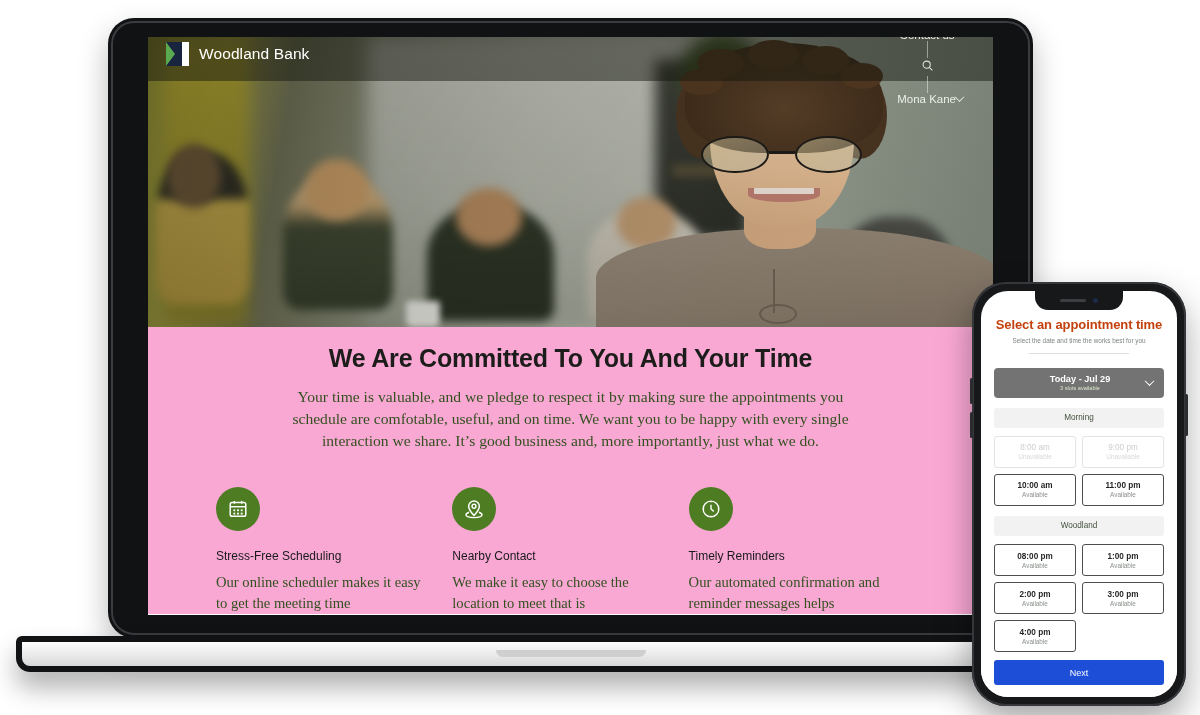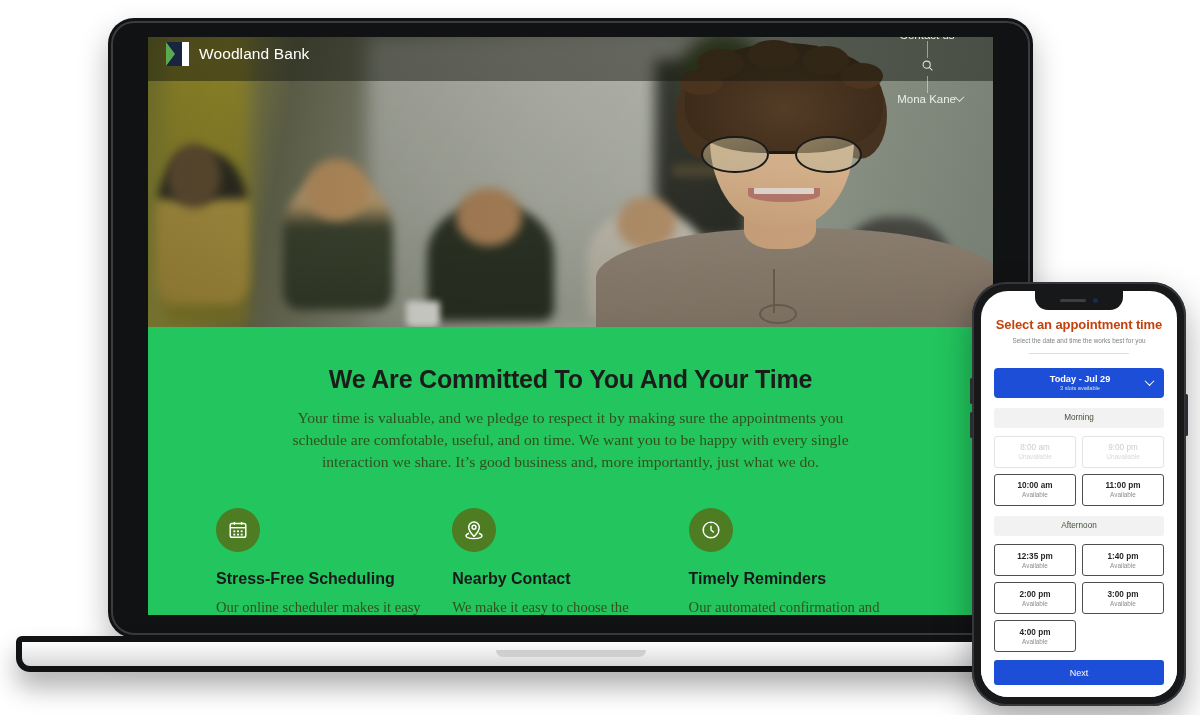--- a/index.html
+++ b/index.html
@@ -158,7 +158,7 @@
   }
 
   
-  .content { position:relative; width:845px; background:#22c55e; padding: 38px 0 0; }
+  .content { position:relative; width:845px; background:#f9a8d4; padding: 17px 0 0; }
   .sec-title { text-align:center; font-size:25px; font-weight:700; color:#1c1d1a; letter-spacing:-.2px; }
   .sec-body {
     margin: 13px auto 0; width: 600px; text-align:center;

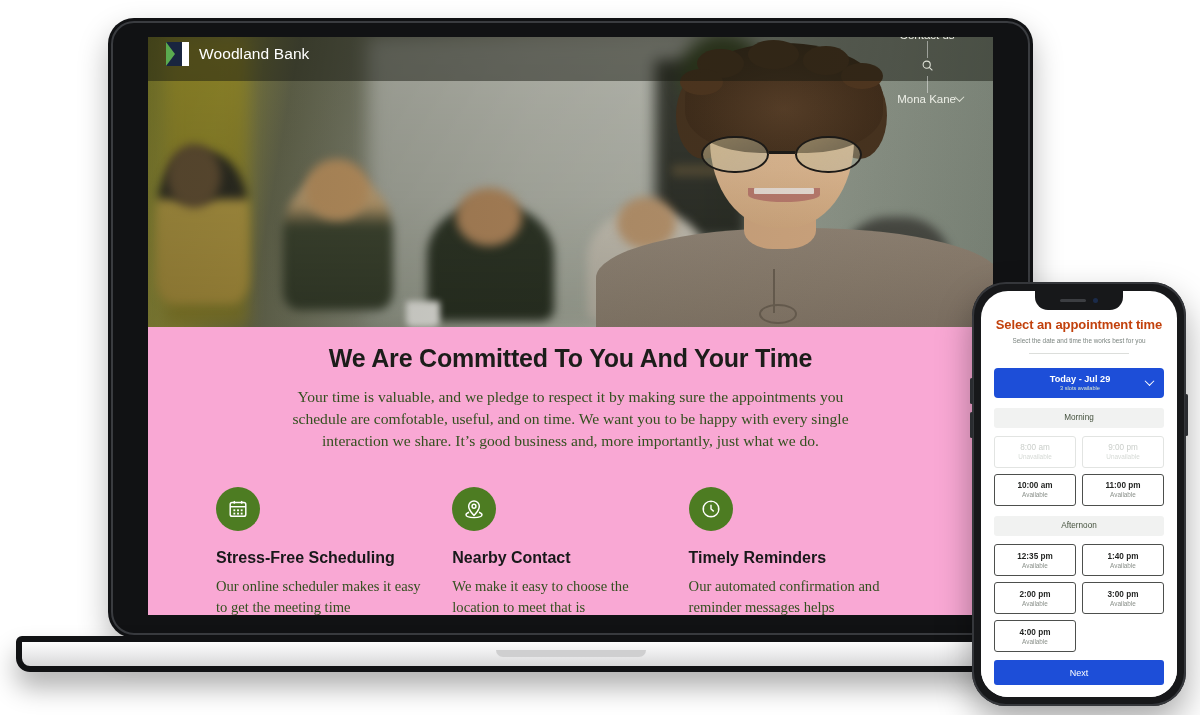--- a/index.html
+++ b/index.html
@@ -201,7 +201,7 @@
   .ph-sub { text-align:center; font-size:6.4px; color:#7c8580; margin-top:5px; }
   .ph-rule { width:100px; height:1px; background:#dcdedb; margin: 9px auto 0; }
   .ph-datepick {
-    margin-top:14px; background:#1d4ed8; border-radius:4px; height:31px;
+    margin-top:14px; background:#737373; border-radius:4px; height:31px;
     display:flex; align-items:center; padding: 0 11px 0 0; position:relative; cursor:pointer;
   }
   .ph-date-txt { flex:1; text-align:center; padding-left:20px; }

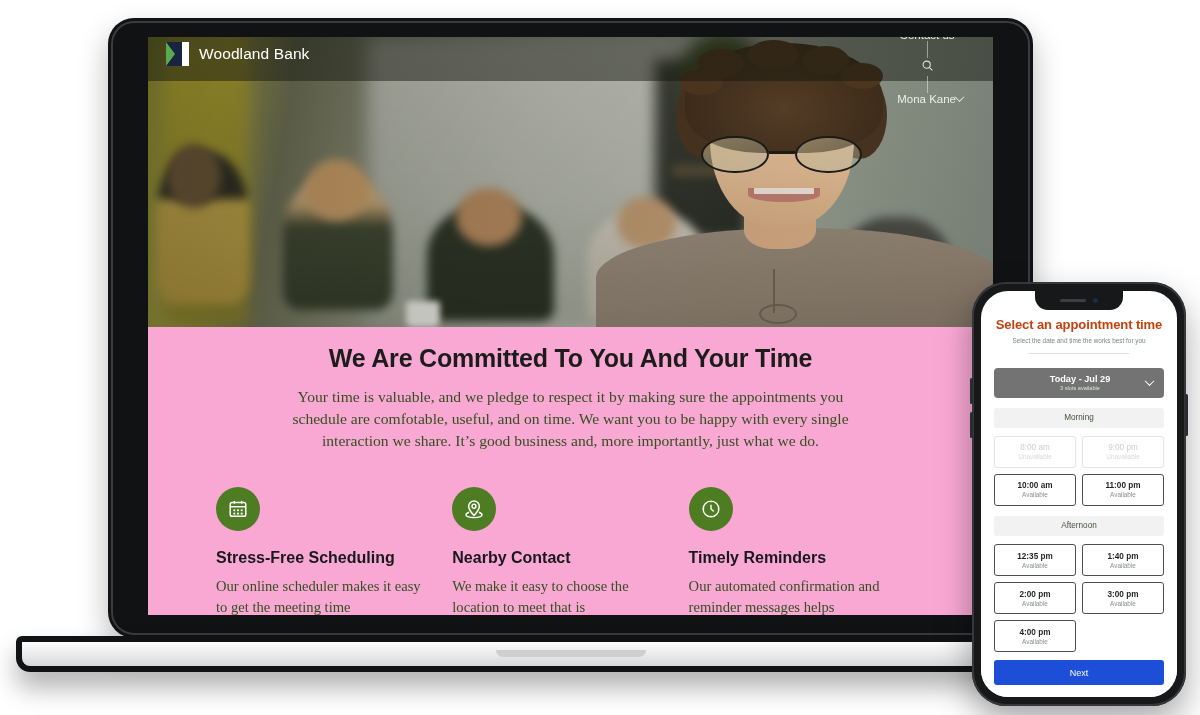--- a/index.html
+++ b/index.html
@@ -448,7 +448,7 @@
           </div>
         </div>
 
-        <div class="ph-sectionhdr">Afternoon</div>
+        <div class="ph-sectionhdr">Woodland</div>
         <div class="slot-grid">
           <div class="slot">
             <span class="slot-time">12:35 pm</span>

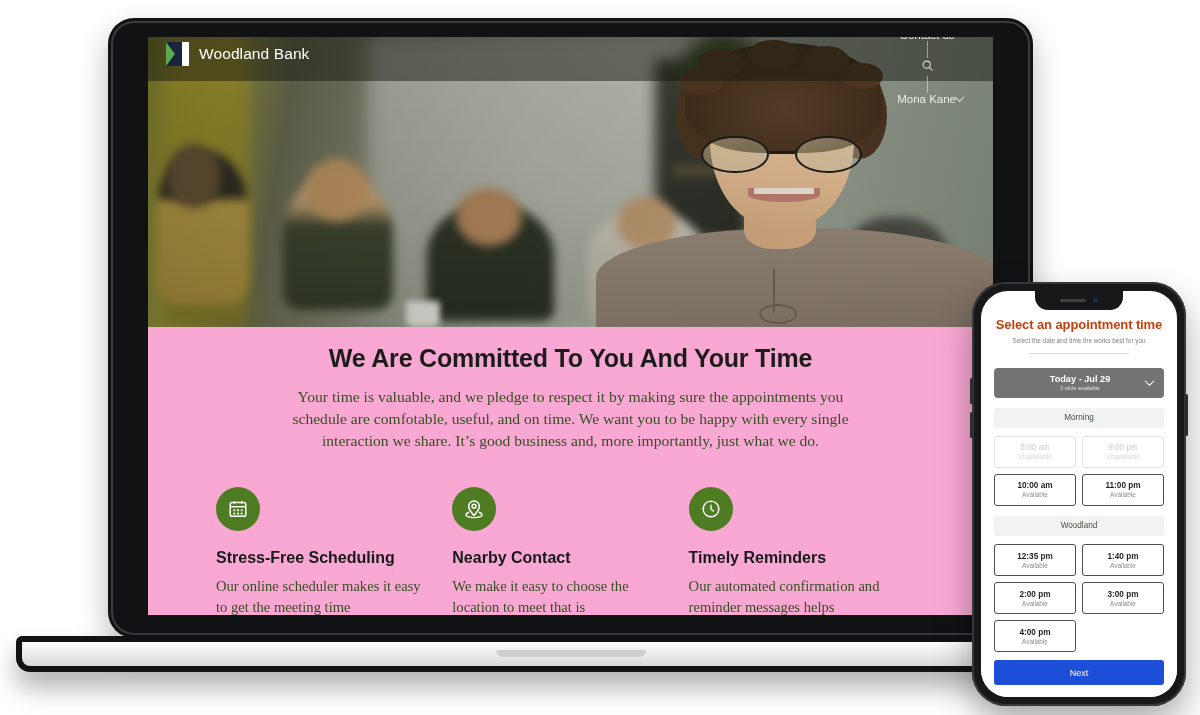--- a/index.html
+++ b/index.html
@@ -170,7 +170,7 @@
     width:44px; height:44px; border-radius:50%; background:#4d7c22;
     display:flex; align-items:center; justify-content:center;
   }
-  .f-title { margin-top:18px; font-size:16px; font-weight:700; color:#18191a; }
+  .f-title { margin-top:18px; font-size:12px; font-weight:400; color:#18191a; }
   .f-body { margin-top:9px; font-family:"Liberation Serif", serif; font-size:14.6px; line-height:1.43; color:#33501f; }
 
   

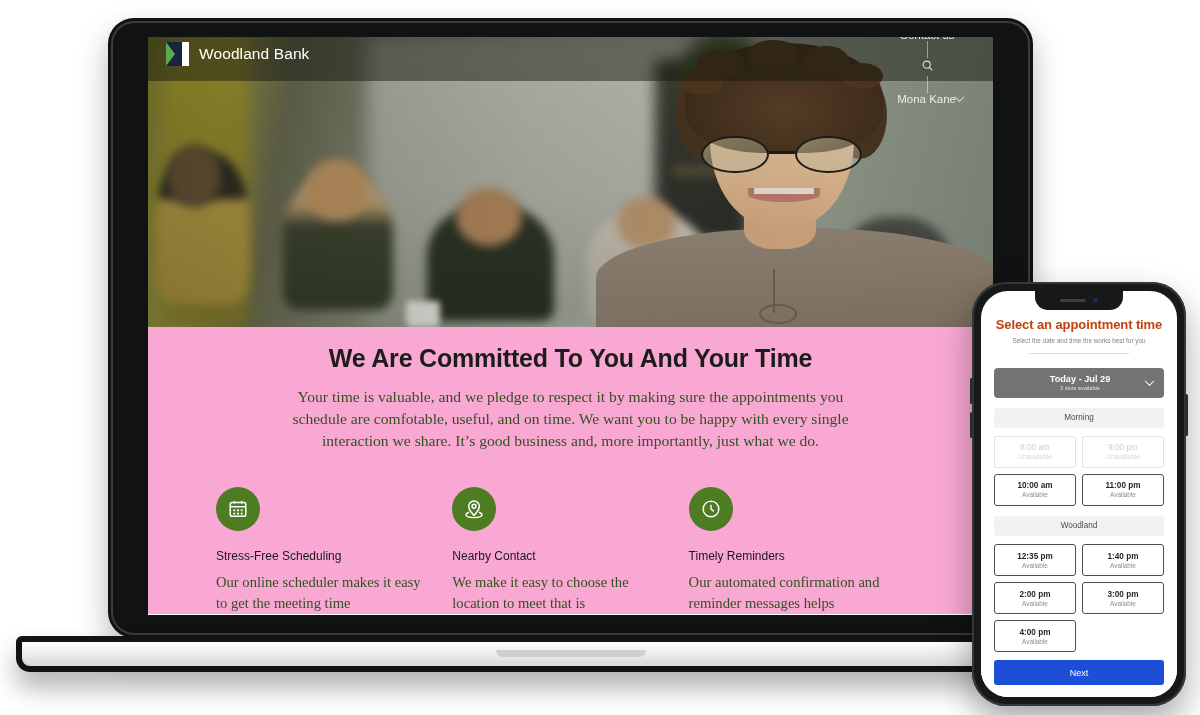--- a/index.html
+++ b/index.html
@@ -451,7 +451,7 @@
         <div class="ph-sectionhdr">Woodland</div>
         <div class="slot-grid">
           <div class="slot">
-            <span class="slot-time">12:35 pm</span>
+            <span class="slot-time">08:00 pm</span>
             <span class="slot-state">Available</span>
           </div>
           <div class="slot">

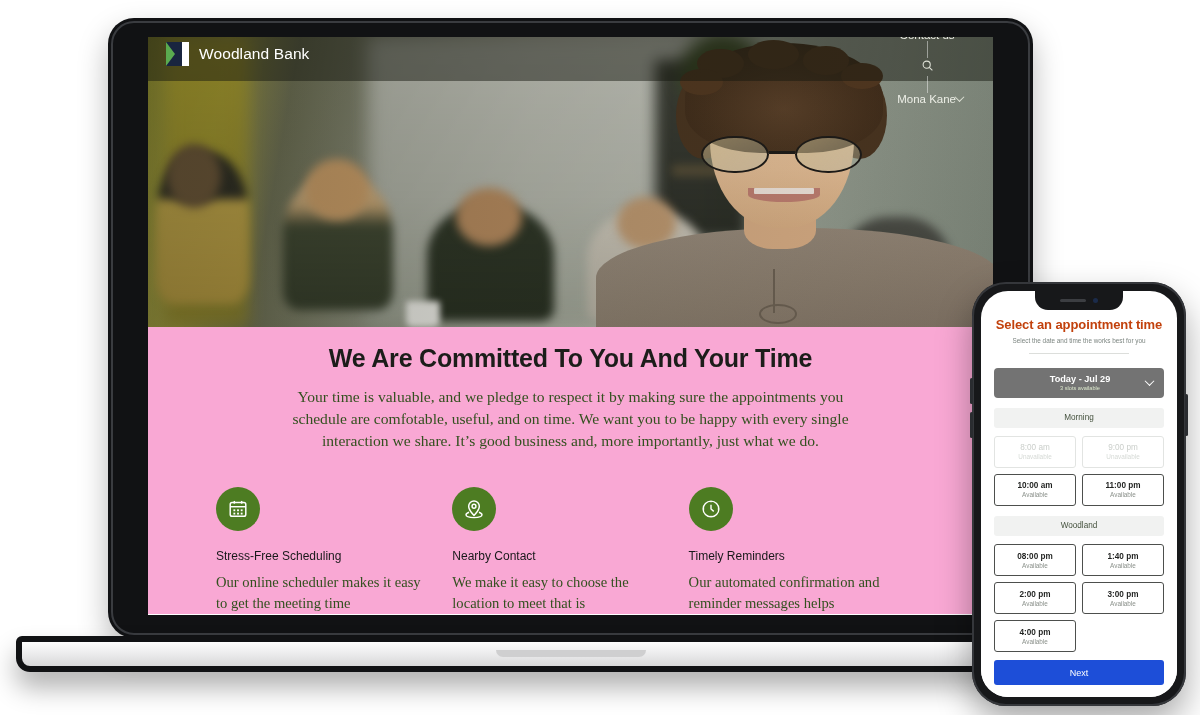--- a/index.html
+++ b/index.html
@@ -455,7 +455,7 @@
             <span class="slot-state">Available</span>
           </div>
           <div class="slot">
-            <span class="slot-time">1:40 pm</span>
+            <span class="slot-time">1:00 pm</span>
             <span class="slot-state">Available</span>
           </div>
           <div class="slot">

